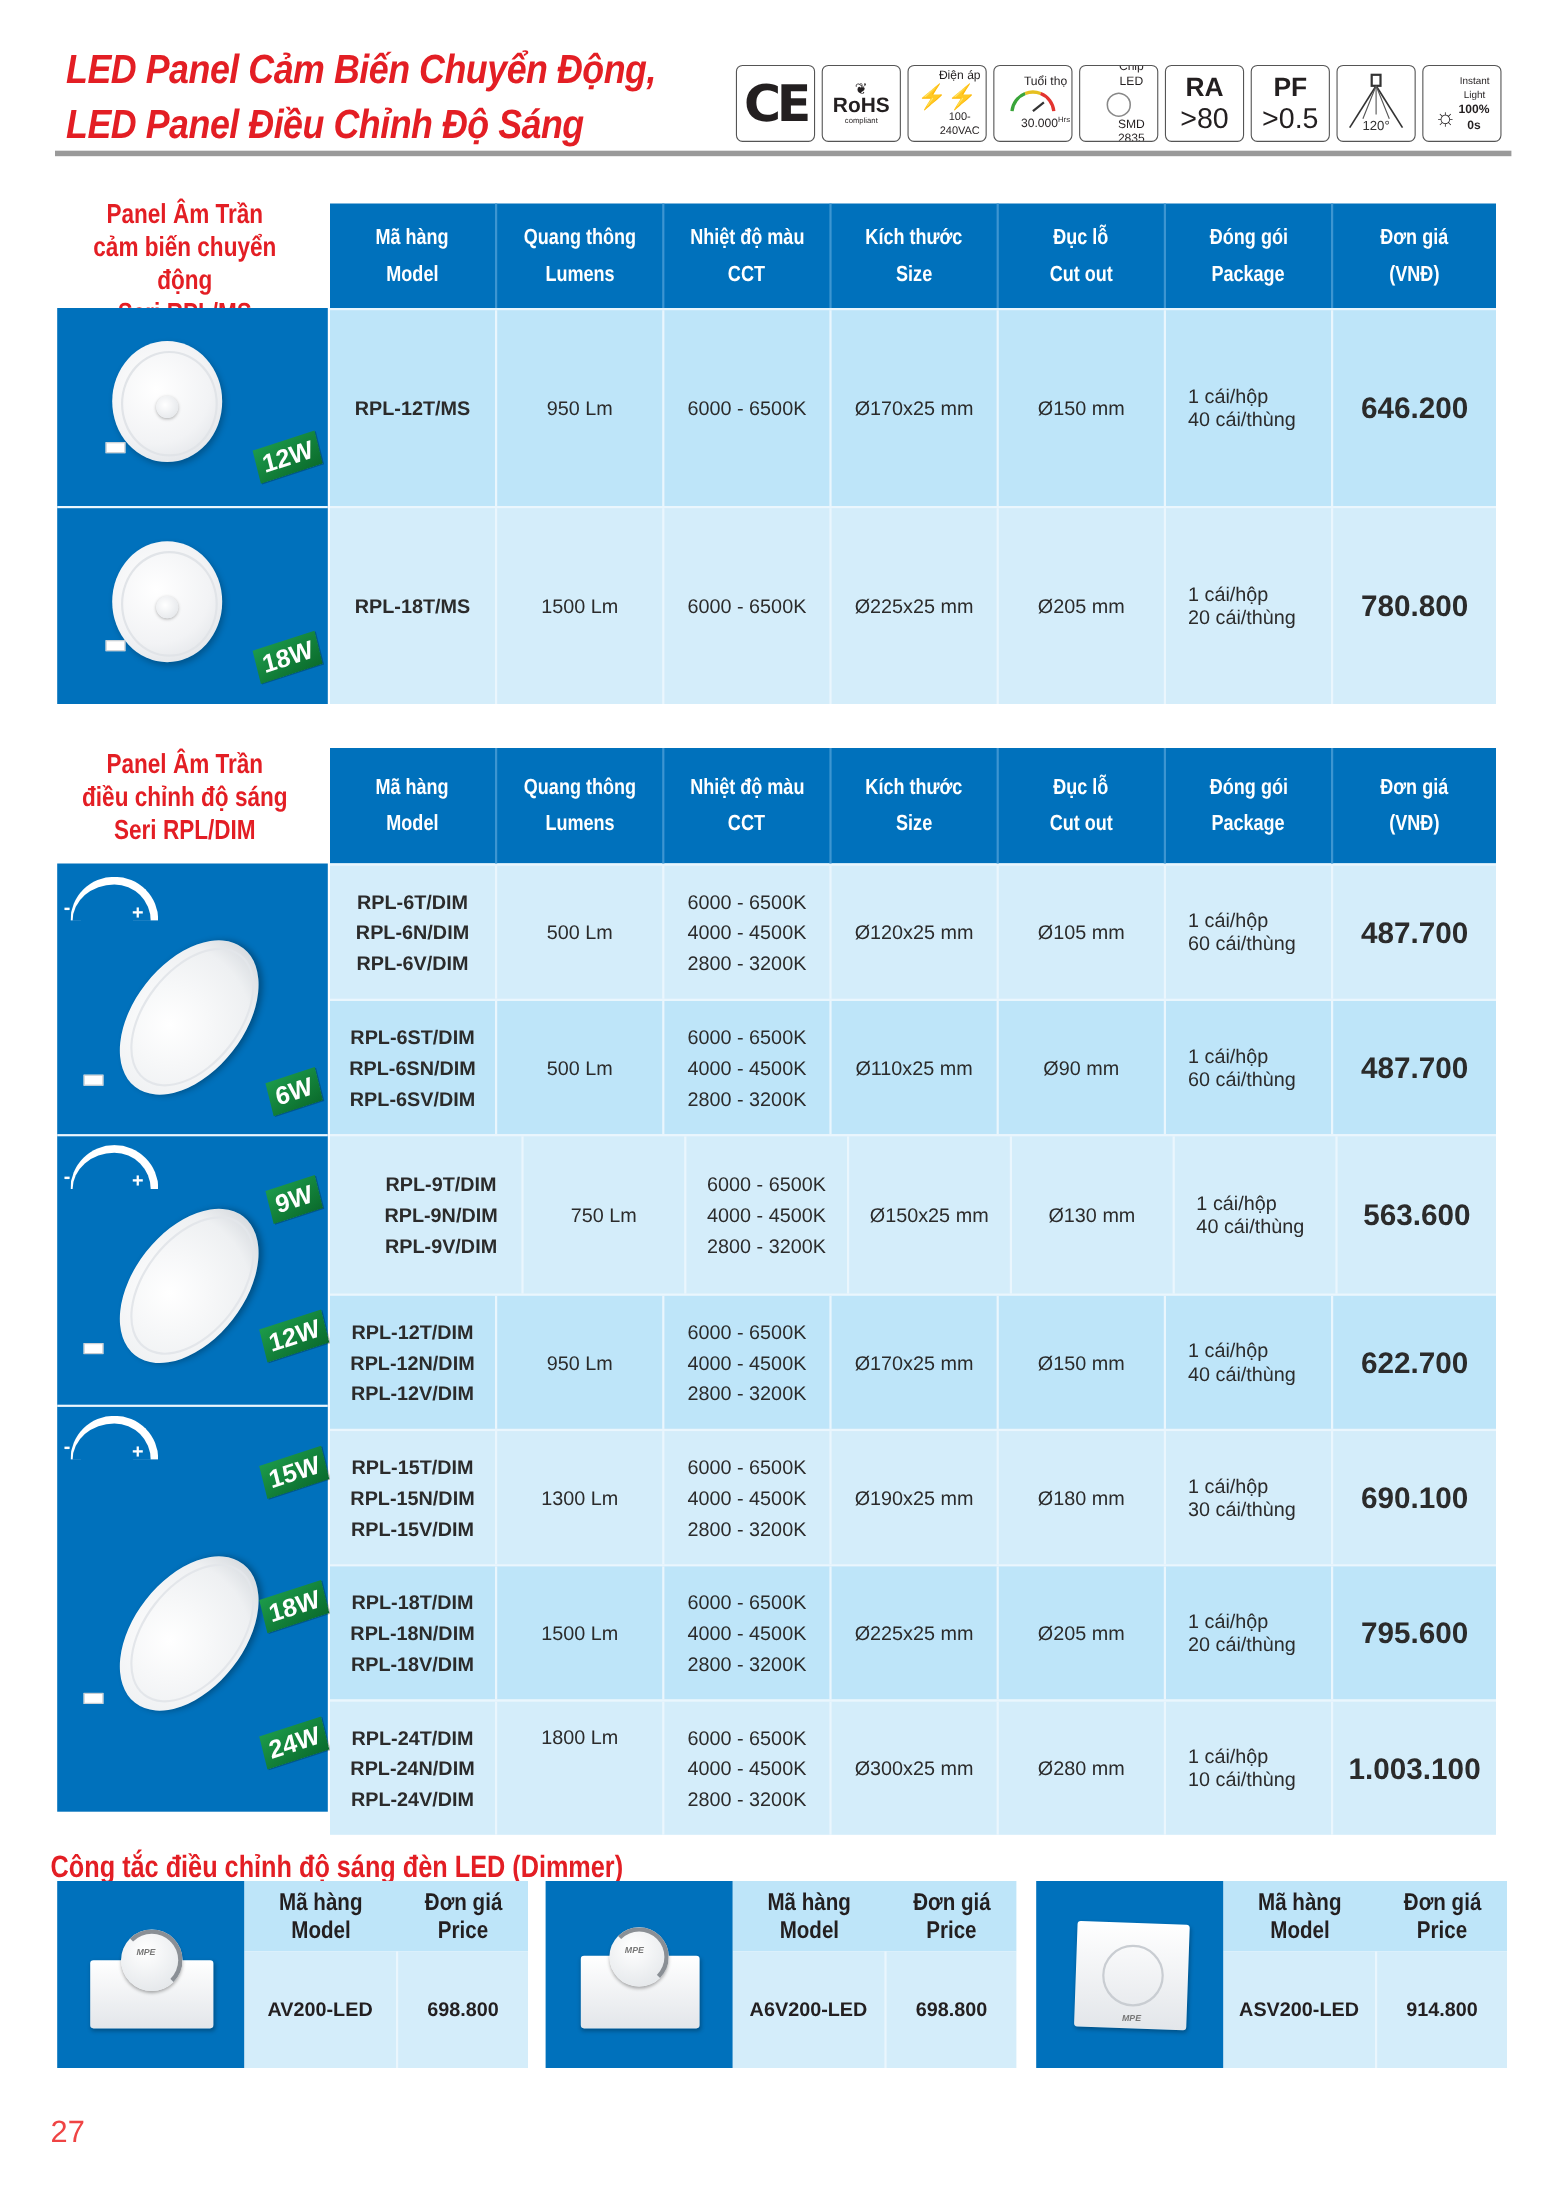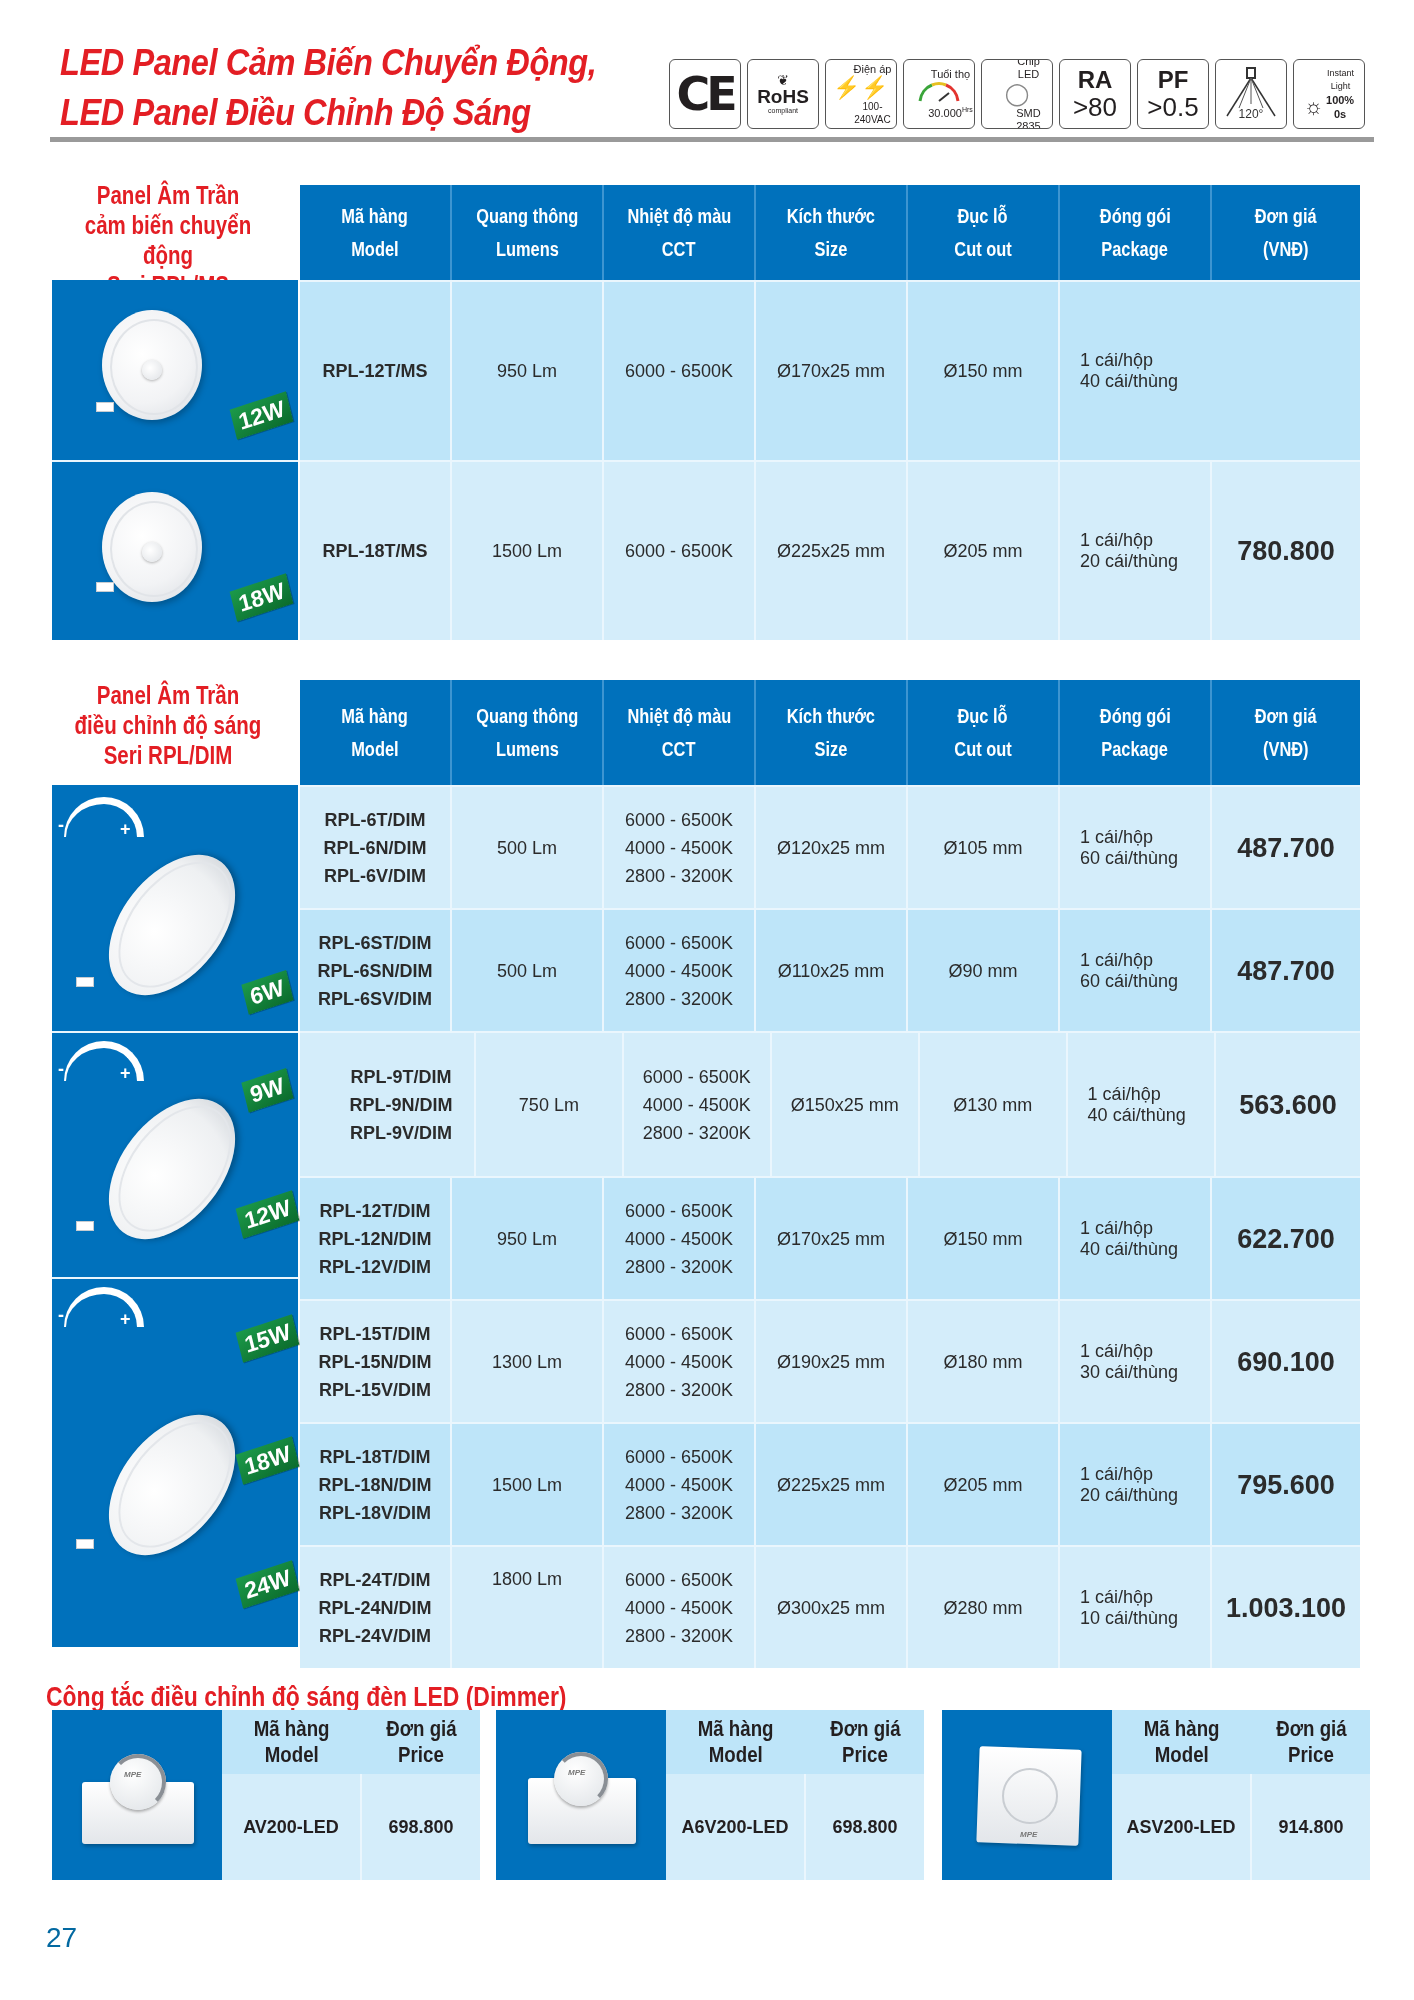--- a/index.html
+++ b/index.html
@@ -198,6 +198,7 @@
         <span>1 cái/hộp</span>
         <span>40 cái/thùng</span>
       </div>
+    <div class="c w7 price">646.200</div>
   </div>
   <div class="row alt-b" style="height:180px;">
     <div class="c w1 model">RPL-18T/MS</div>

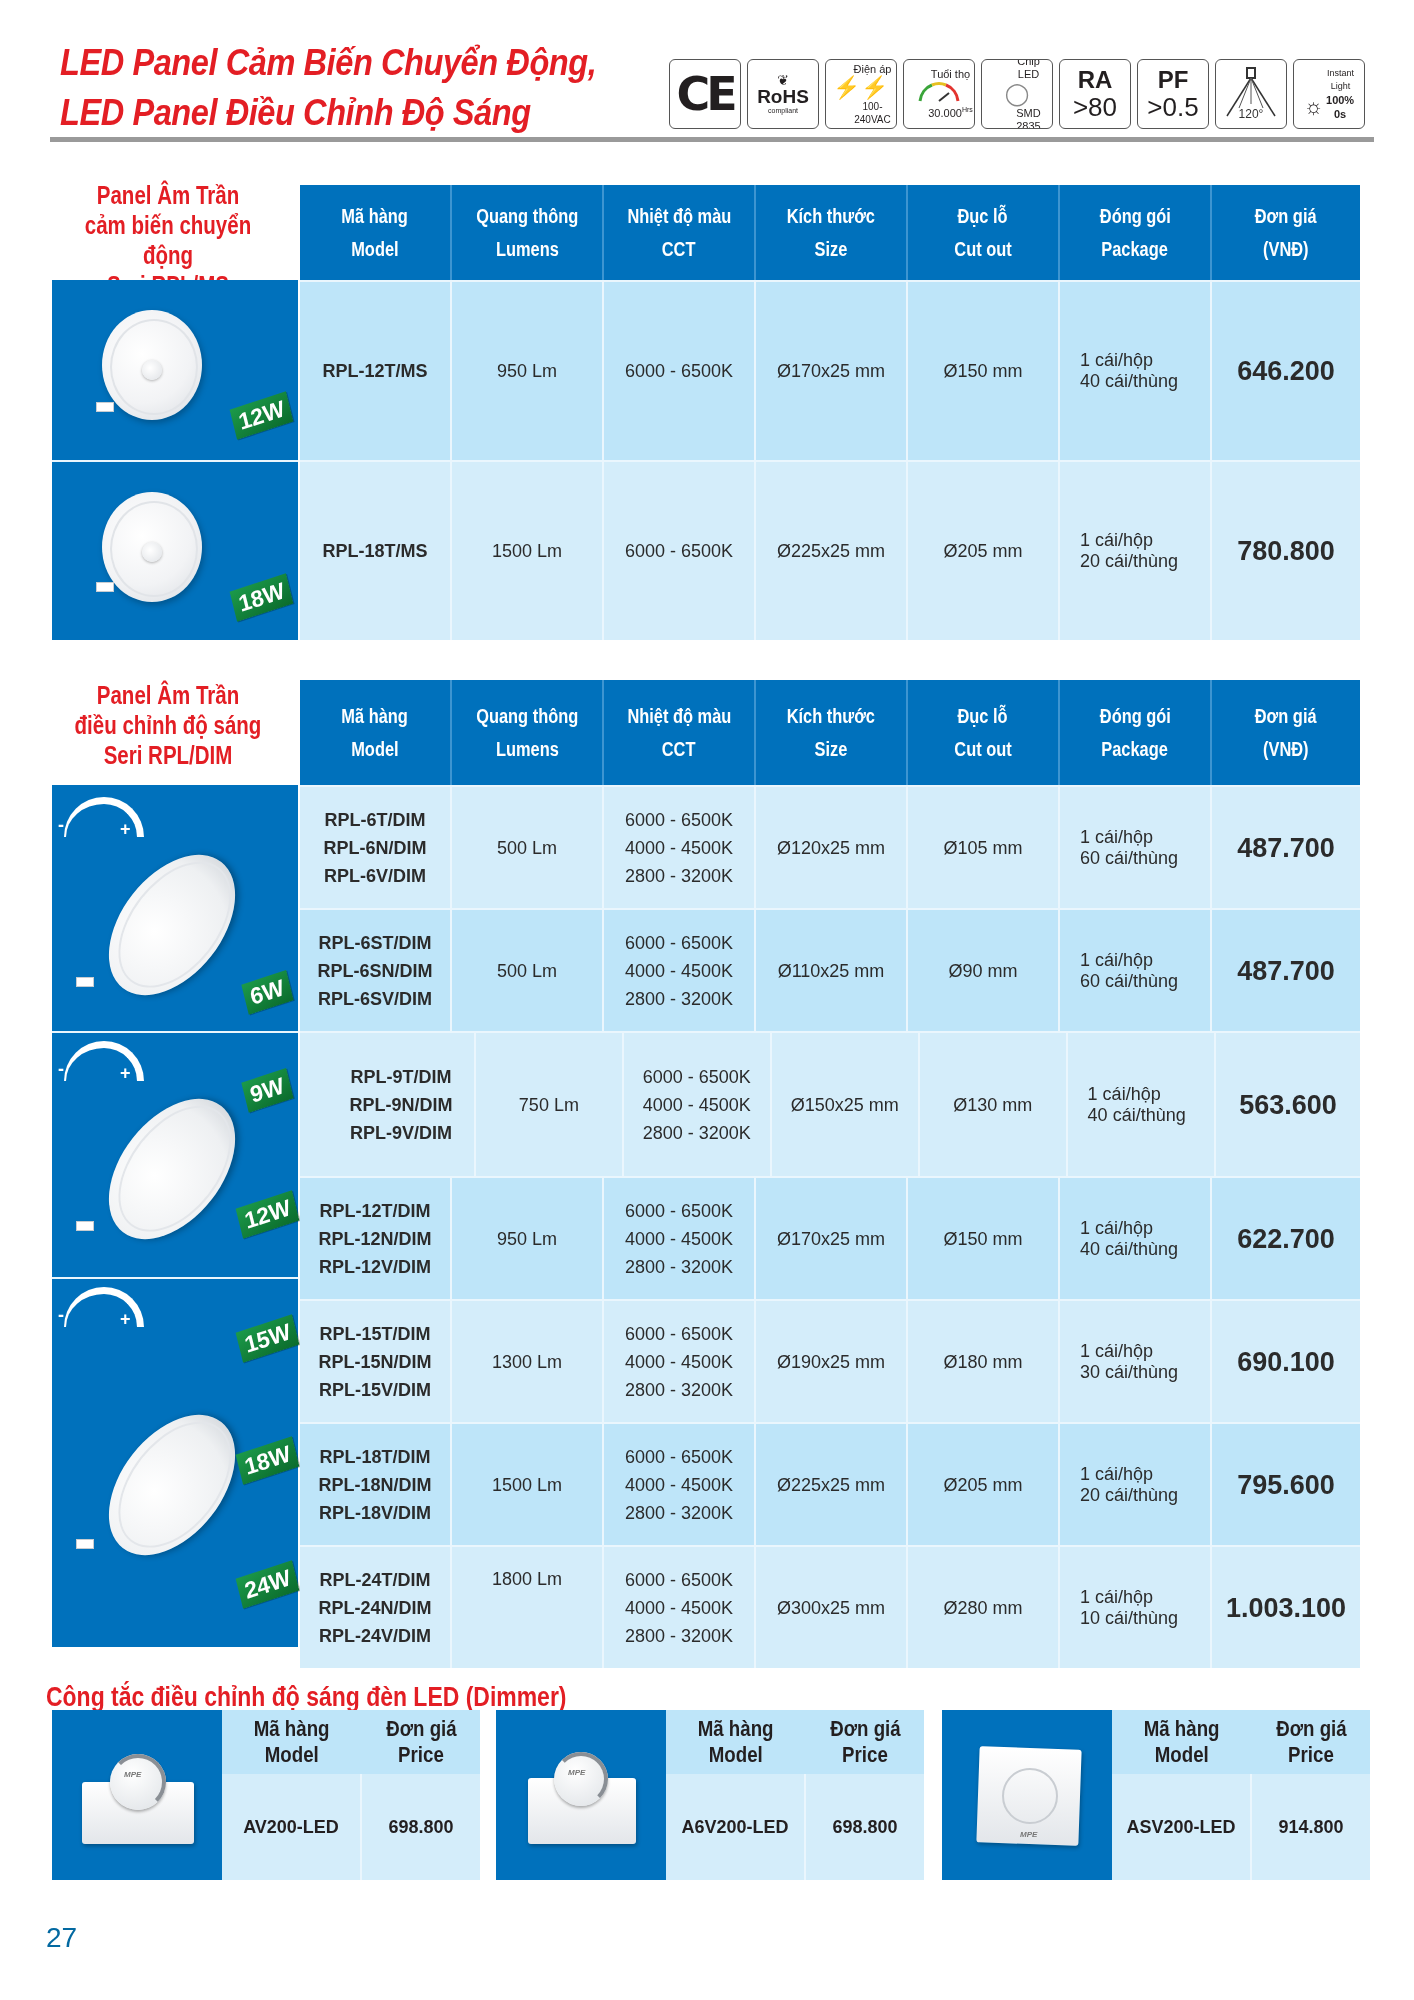--- a/index.html
+++ b/index.html
@@ -66,7 +66,7 @@
   .knob { position: absolute; border-radius: 50%; background: radial-gradient(circle at 40% 35%, #fff, #dde1e5); box-shadow: 0 2px 3px rgba(0,0,0,0.3); }
   .knob-arc { position: absolute; border-radius: 50%; border: 4px solid transparent; border-top-color: #8a8f95; border-right-color: #8a8f95; }
   .mpe { position: absolute; font-size: 8px; font-style: italic; font-weight: bold; color: #777; }
-  .page-num { position: absolute; left: 46px; top: 1922px; font-size: 28px; color: #0369a1; }
+  .page-num { position: absolute; left: 46px; top: 1922px; font-size: 28px; color: #ef4444; }
 </style>
 </head>
 <body>

